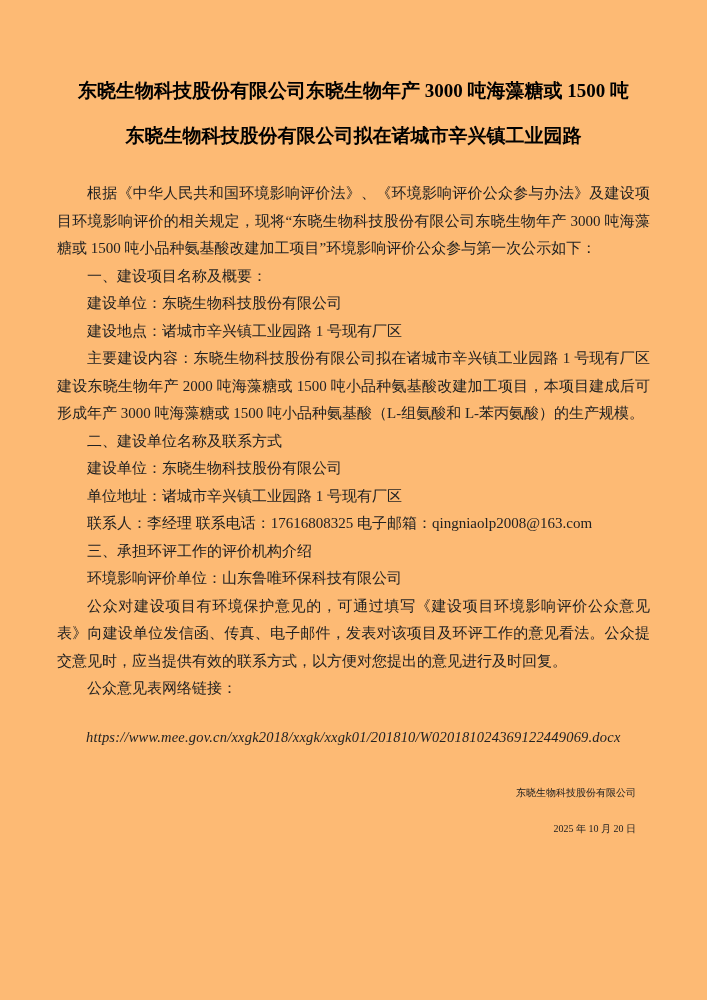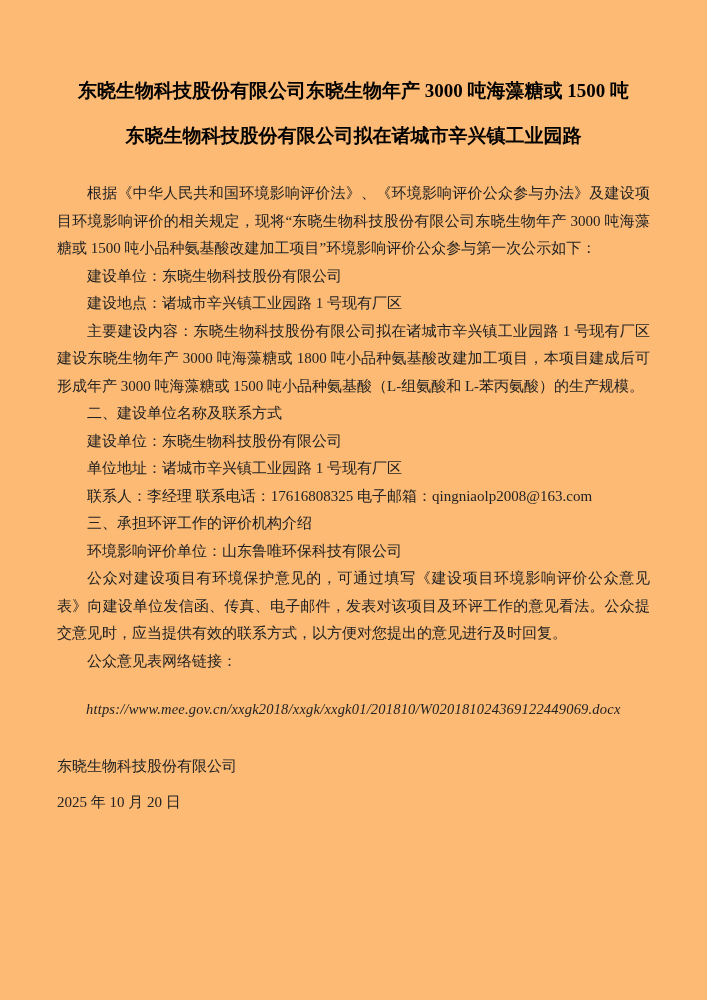--- a/index.html
+++ b/index.html
@@ -65,6 +65,7 @@
 
   <div class="doc-body">
     <p>根据《中华人民共和国环境影响评价法》、《环境影响评价公众参与办法》及建设项目环境影响评价的相关规定，现将“东晓生物科技股份有限公司东晓生物年产 3000 吨海藻糖或 1500 吨小品种氨基酸改建加工项目”环境影响评价公众参与第一次公示如下：</p>
+    <p>一、建设项目名称及概要：</p>
     <p>建设单位：东晓生物科技股份有限公司</p>
     <p>建设地点：诸城市辛兴镇工业园路 1 号现有厂区</p>
     <p>主要建设内容：东晓生物科技股份有限公司拟在诸城市辛兴镇工业园路 1 号现有厂区建设东晓生物年产 3000 吨海藻糖或 1800 吨小品种氨基酸改建加工项目，本项目建成后可形成年产 3000 吨海藻糖或 1500 吨小品种氨基酸（L-组氨酸和 L-苯丙氨酸）的生产规模。</p>

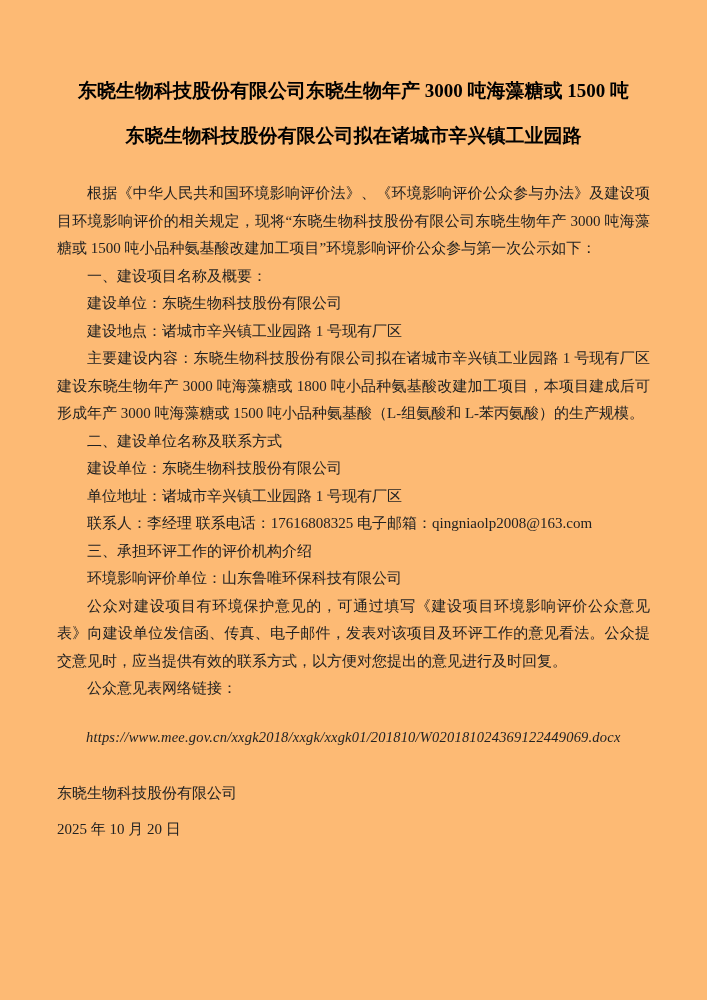--- a/index.html
+++ b/index.html
@@ -68,7 +68,7 @@
     <p>一、建设项目名称及概要：</p>
     <p>建设单位：东晓生物科技股份有限公司</p>
     <p>建设地点：诸城市辛兴镇工业园路 1 号现有厂区</p>
-    <p>主要建设内容：东晓生物科技股份有限公司拟在诸城市辛兴镇工业园路 1 号现有厂区建设东晓生物年产 3000 吨海藻糖或 1800 吨小品种氨基酸改建加工项目，本项目建成后可形成年产 3000 吨海藻糖或 1500 吨小品种氨基酸（L-组氨酸和 L-苯丙氨酸）的生产规模。</p>
+    <p>主要建设内容：东晓生物科技股份有限公司拟在诸城市辛兴镇工业园路 1 号现有厂区建设东晓生物年产 2000 吨海藻糖或 1500 吨小品种氨基酸改建加工项目，本项目建成后可形成年产 3000 吨海藻糖或 1500 吨小品种氨基酸（L-组氨酸和 L-苯丙氨酸）的生产规模。</p>
     <p>二、建设单位名称及联系方式</p>
     <p>建设单位：东晓生物科技股份有限公司</p>
     <p>单位地址：诸城市辛兴镇工业园路 1 号现有厂区</p>

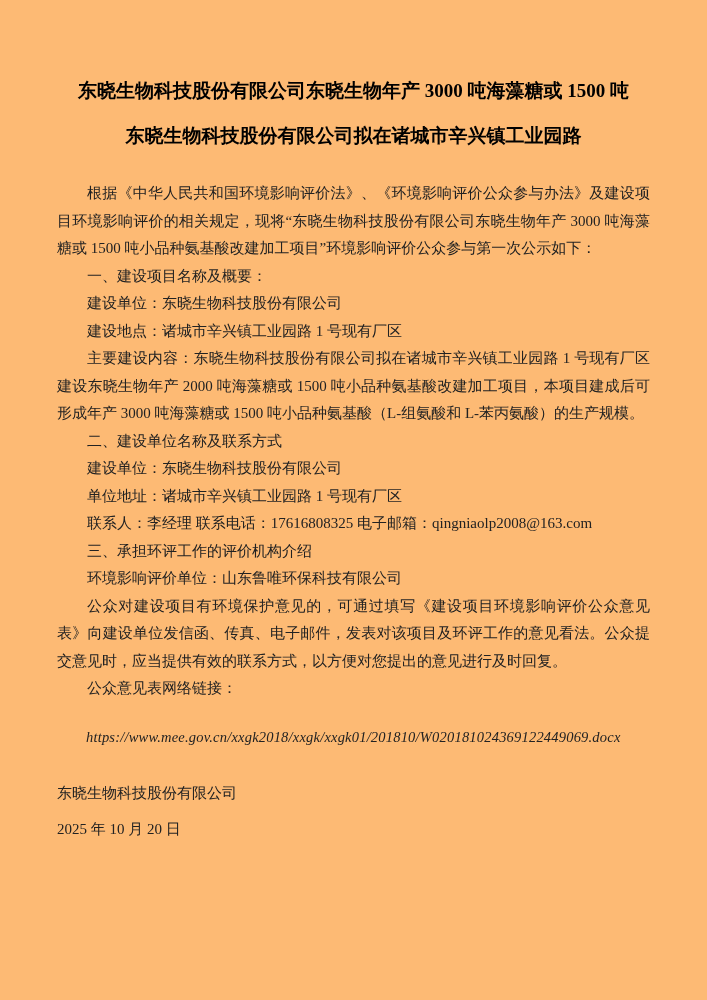--- a/index.html
+++ b/index.html
@@ -47,8 +47,8 @@
   .doc-footer {
     margin-top: 24px;
     padding-right: 14px;
-    text-align: left;
-    font-size: 15px;
+    text-align: right;
+    font-size: 10px;
     line-height: 36px;
   }
   .doc-footer p { margin: 0; padding: 0; }

